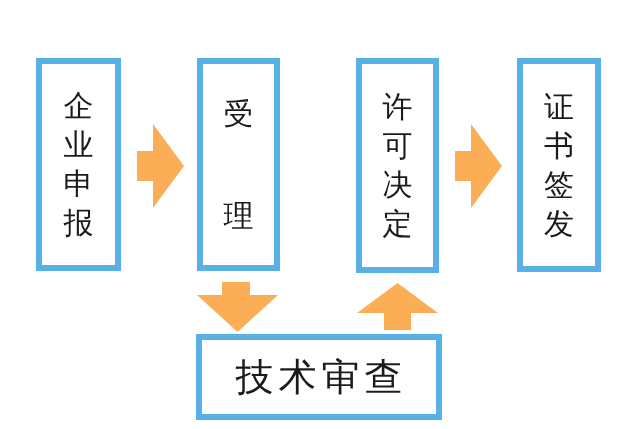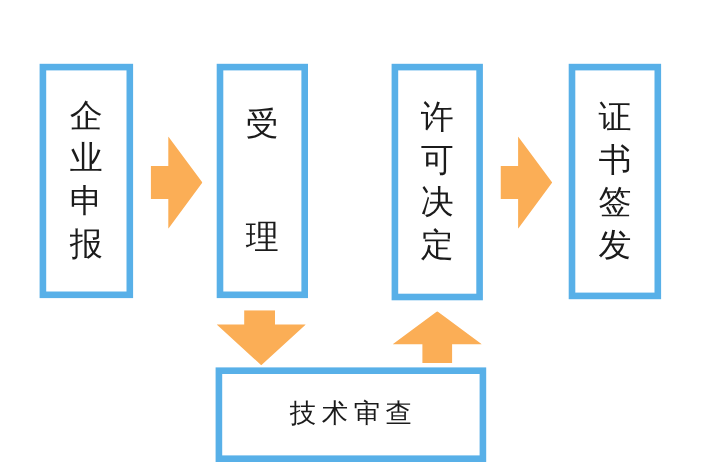--- a/index.html
+++ b/index.html
@@ -56,7 +56,7 @@
     height: 54px;
   }
   .hlabel {
-    font-size: 24px;
+    font-size: 38px;
     line-height: 30px;
     letter-spacing: 5px;
     text-indent: 5px;

